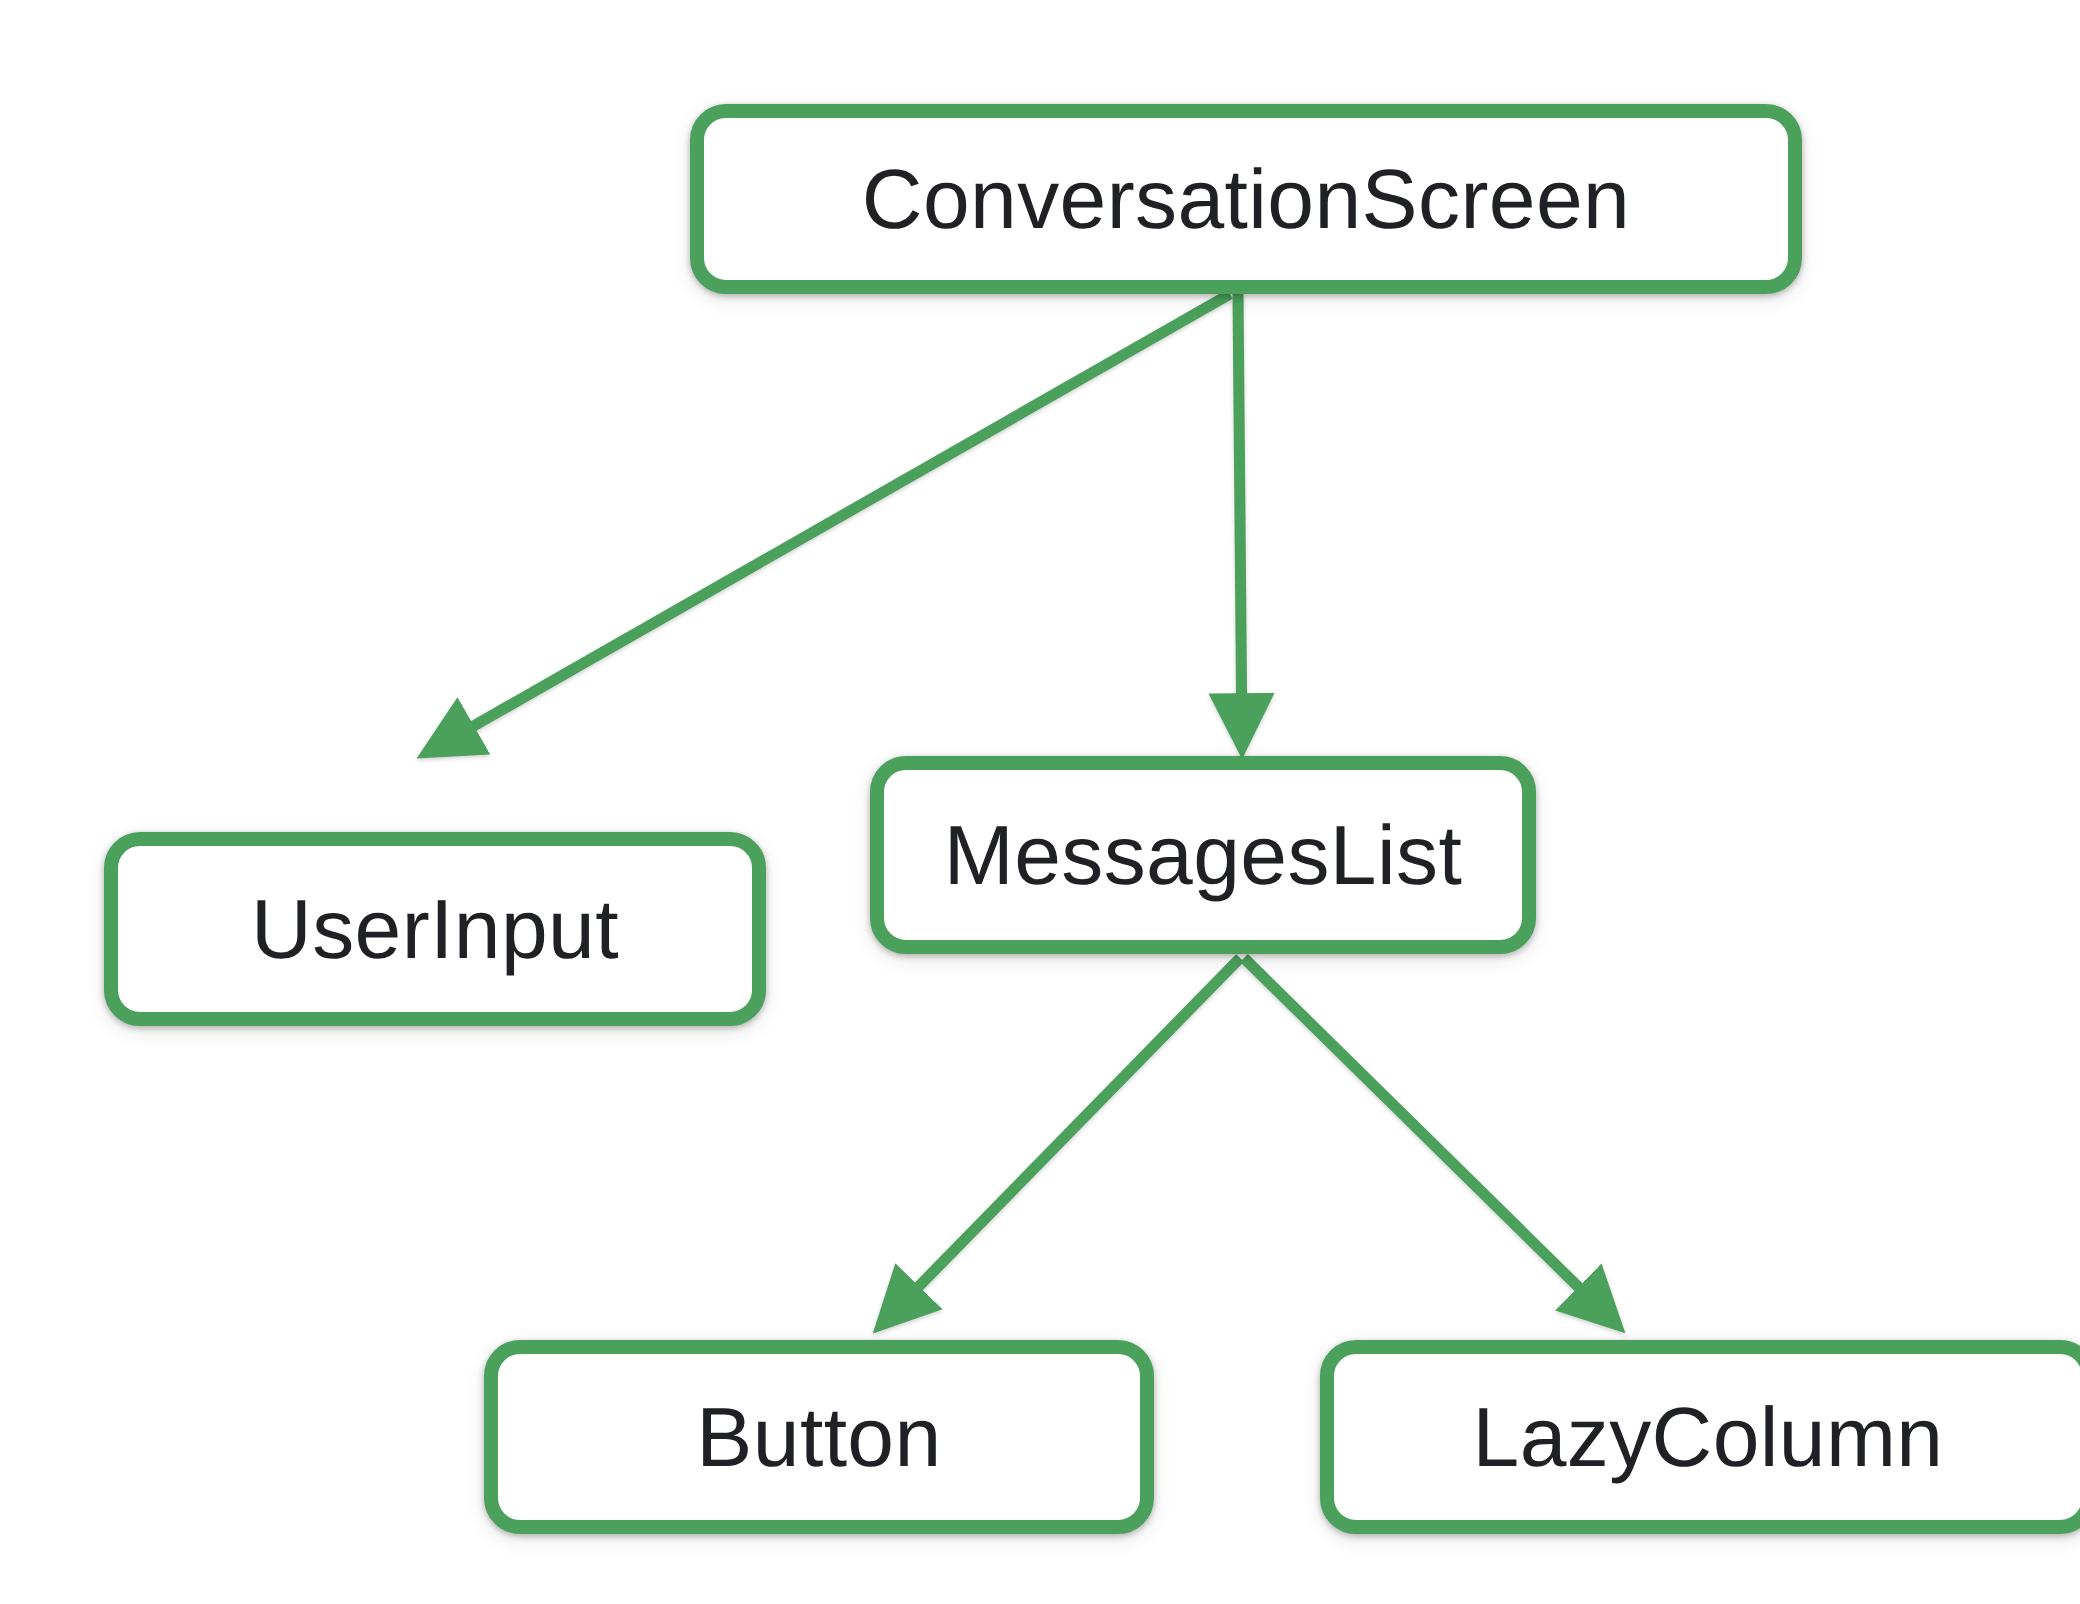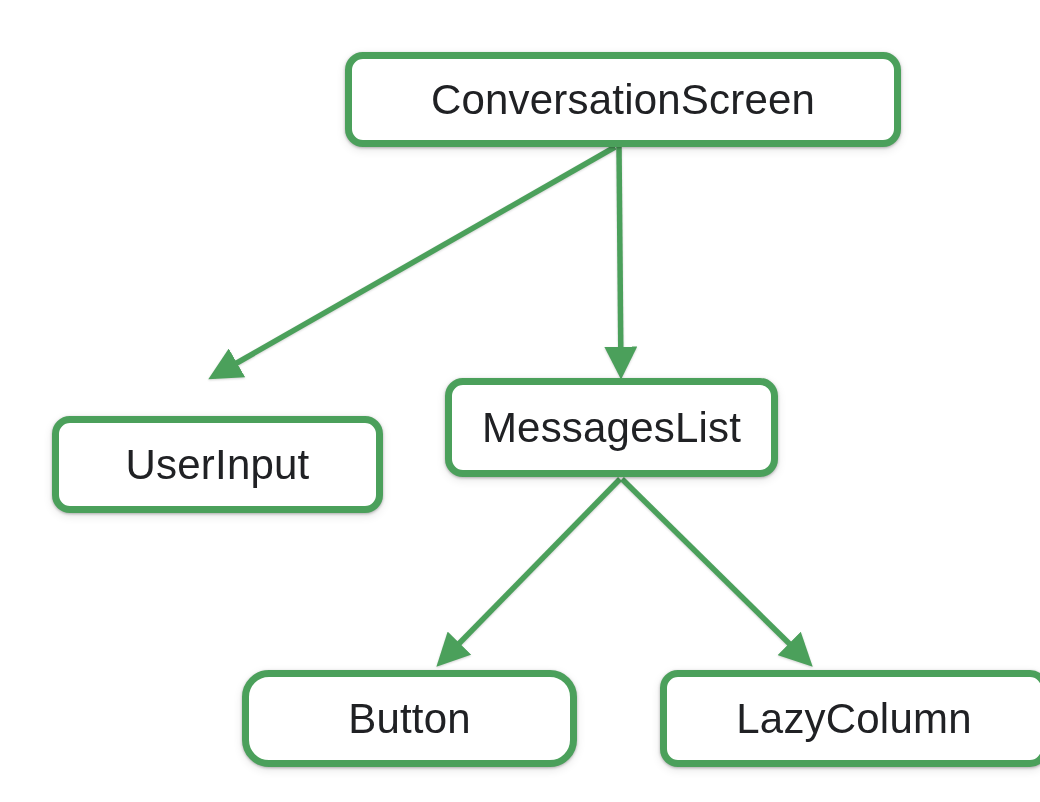--- a/index.html
+++ b/index.html
@@ -48,7 +48,7 @@
   }
   .node-conversation-screen { left: 345px; top:  52px; width: 556px; height: 95px; }
   .node-user-input          { left:  52px; top: 380px; width: 331px; height: 97px; margin-top: 36px; }
-  .node-messages-list       { left: 445px; top: 378px; width: 333px; height: 99px; }
+  .node-messages-list       { left: 435px; top: 378px; width: 333px; height: 99px; }
   .node-button              { left: 242px; top: 670px; width: 335px; height: 97px; border-radius: 27px; }
   .node-lazy-column         { left: 660px; top: 670px; width: 388px; height: 97px; }
 </style>

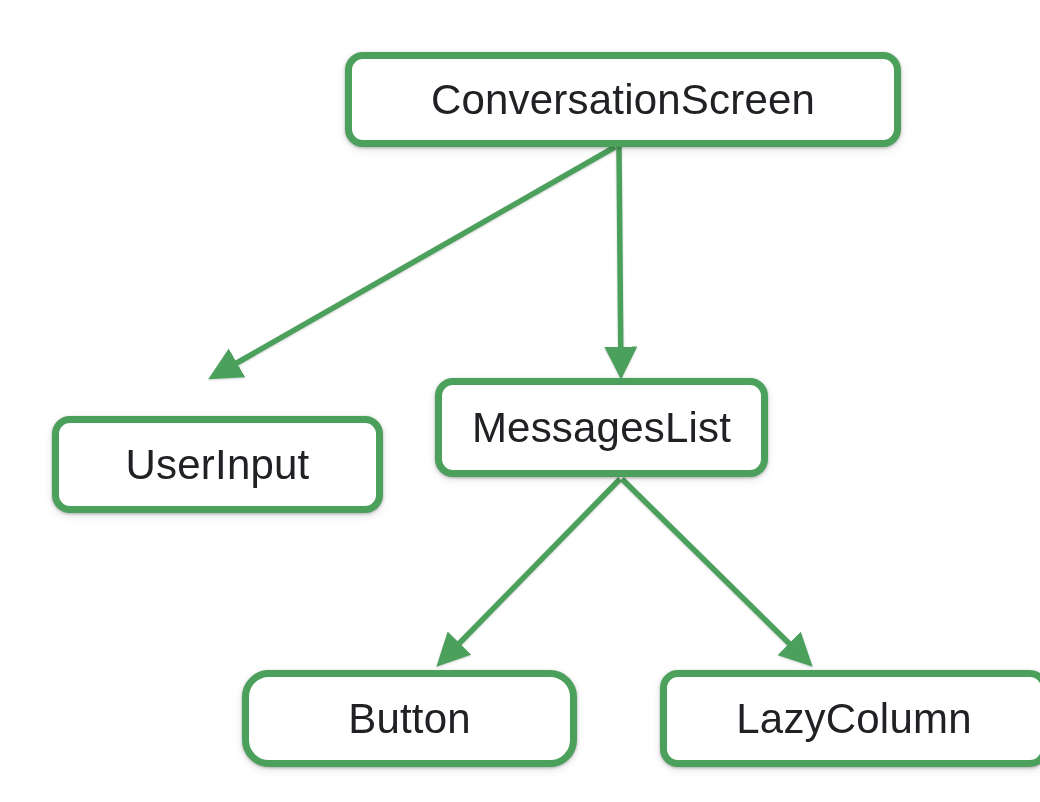--- a/index.html
+++ b/index.html
@@ -49,7 +49,7 @@
   .node-conversation-screen { left: 345px; top:  52px; width: 556px; height: 95px; }
   .node-user-input          { left:  52px; top: 380px; width: 331px; height: 97px; margin-top: 36px; }
   .node-messages-list       { left: 435px; top: 378px; width: 333px; height: 99px; }
-  .node-button              { left: 242px; top: 670px; width: 335px; height: 97px; border-radius: 27px; }
+  .node-button              { left: 242px; top: 670px; width: 335px; height: 97px; }
   .node-lazy-column         { left: 660px; top: 670px; width: 388px; height: 97px; }
 </style>
 </head>

